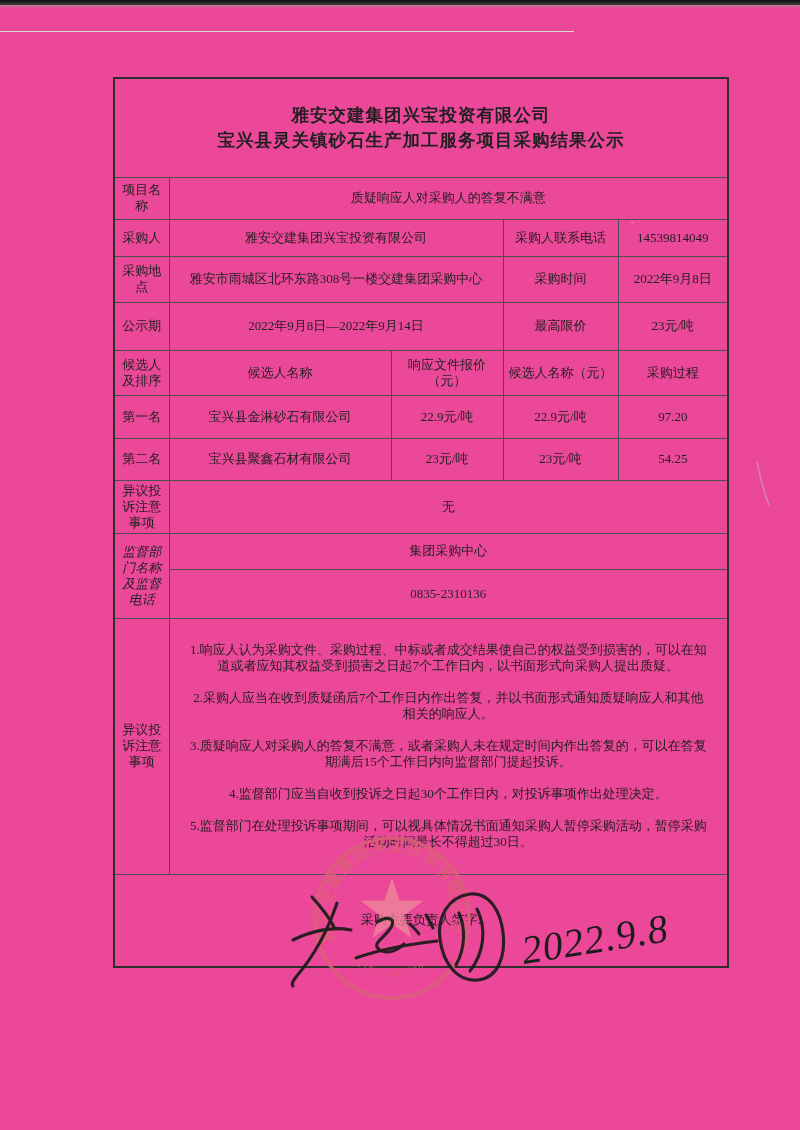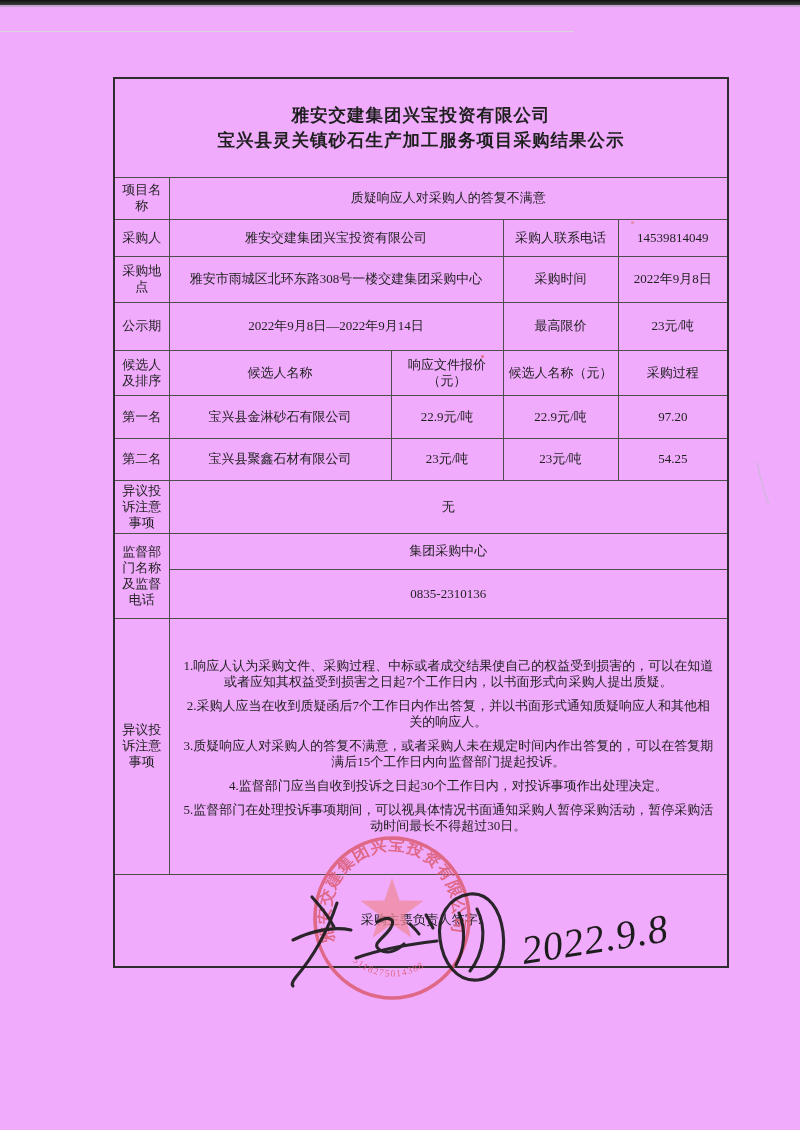--- a/index.html
+++ b/index.html
@@ -5,7 +5,7 @@
   html,body { margin:0; padding:0; background:#ffffff; }
   .page {
     position:relative; width:800px; height:1130px;
-    background:#f0abfc; overflow:hidden;
+    background:#ec4899; overflow:hidden;
     font-family:"Liberation Serif","DejaVu Serif",serif;
     color:#1f1f1f;
   }

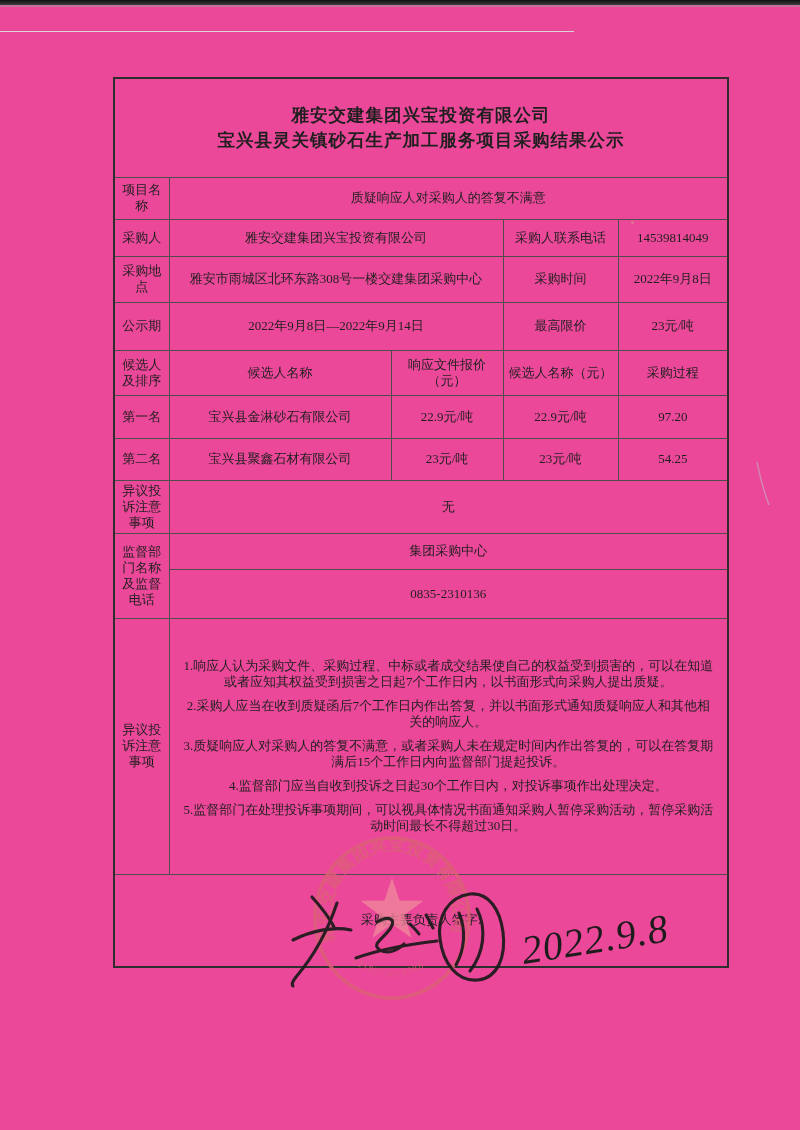--- a/index.html
+++ b/index.html
@@ -24,7 +24,7 @@
     padding:2px 3px; overflow:hidden;
   }
   td.lbl { text-align:left; padding:2px 2px 2px 4px;margin-top:24px; }
-  td.lbl-c { text-align:center; padding:2px 1px; }
+  td.lbl-c { text-align:center; padding:2px 1px;font-style:italic; }
   .title-cell { padding:0; }
   .title-line { text-align:center; font-weight:bold; font-size:17.5px;
     line-height:25px; letter-spacing:1px; }

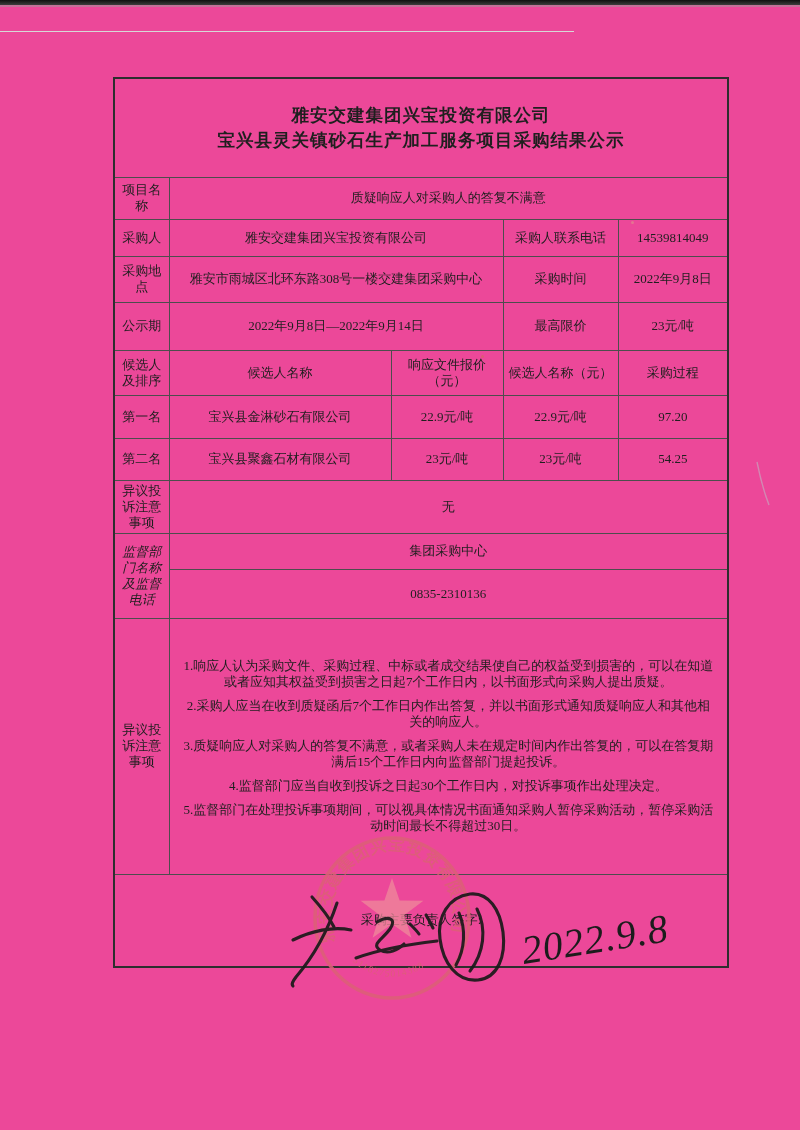--- a/index.html
+++ b/index.html
@@ -29,7 +29,7 @@
   .title-line { text-align:center; font-weight:bold; font-size:17.5px;
     line-height:25px; letter-spacing:1px; }
   td.complaint-cell { text-align:left; padding:8px 9px; font-size:13.2px; line-height:17.5px; }
-  .complaint-item { margin:8px; }
+  .complaint-item { margin:16px; }
   td.sign-cell { text-align:left; vertical-align:middle; padding-left:9px; font-size:13.5px; }
 
   .overlay { position:absolute; left:0; top:0; width:800px; height:1130px; pointer-events:none; }

